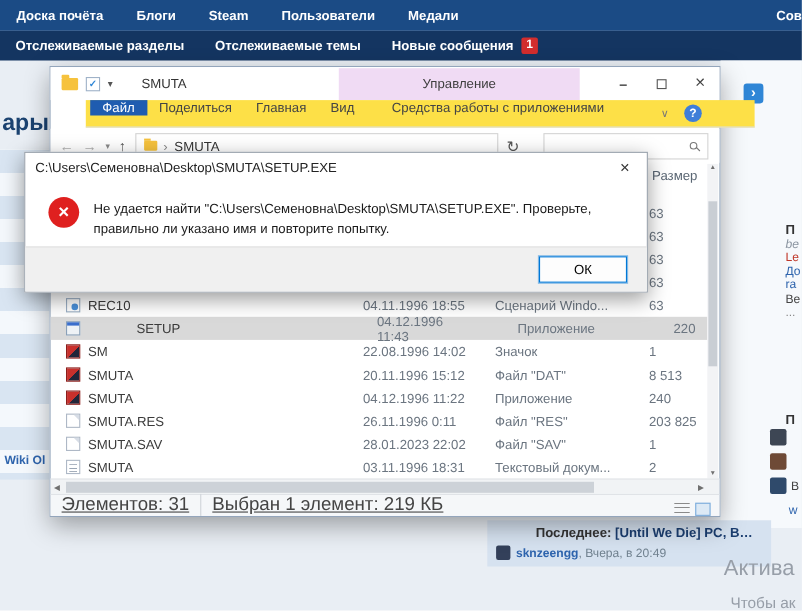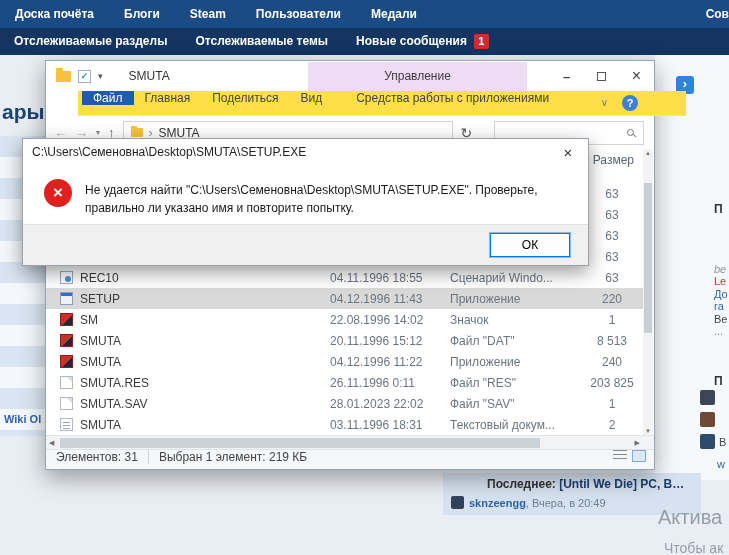--- a/index.html
+++ b/index.html
@@ -232,8 +232,8 @@
 
     <div class="ribbon-row">
       <span class="rtab rtab-file">Файл</span>
+      <span class="rtab">Поделиться</span>
       <span class="rtab">Главная</span>
-      <span class="rtab">Поделиться</span>
       <span class="rtab">Вид</span>
       <span class="rtab rtab-ctx">Средства работы с приложениями</span>
     </div>

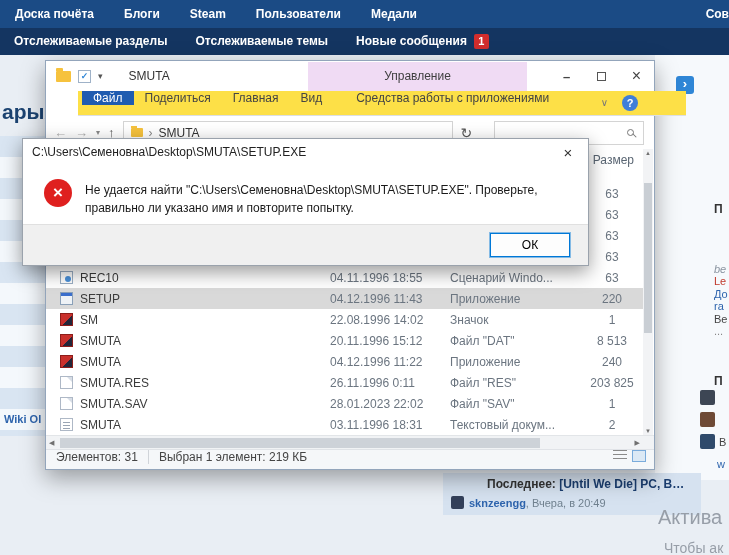--- a/index.html
+++ b/index.html
@@ -105,7 +105,7 @@
   .fname { width:250px; color:#3b3b3b; white-space:nowrap; overflow:hidden; }
   .fdate { width:120px; color:#6b7580; }
   .ftype { width:140px; color:#6b7580; white-space:nowrap; overflow:hidden; }
-  .fsize { width:44px; text-align:center; color:#6b7580; }
+  .fsize { width:44px; text-align:left; color:#6b7580; }
 
   .ic-script { background:#fff; border:1px solid #9aaec4; }
   .ic-script::after { content:""; position:absolute; right:1px; bottom:1px; width:6px; height:6px; border-radius:50%; background:#4a90d9; }

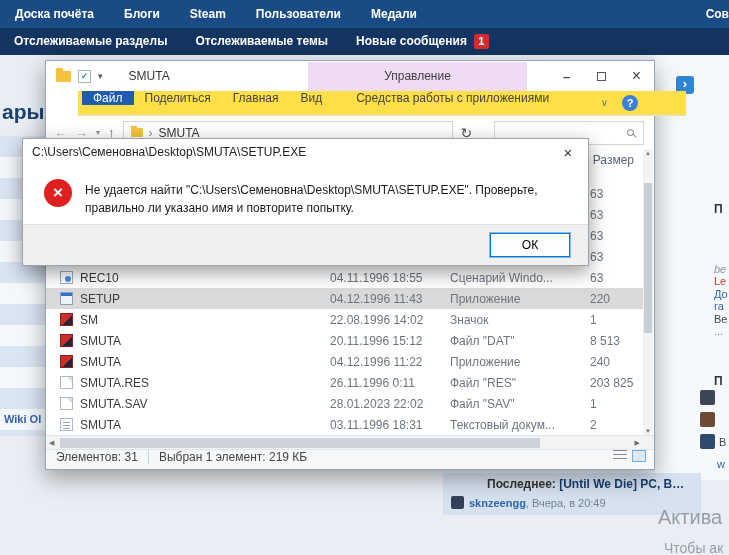--- a/index.html
+++ b/index.html
@@ -25,7 +25,7 @@
   .frag-stack1 { position:absolute; left:714px; top:203px; line-height:12.5px; font-size:11px; }
   .frag-stack2 { position:absolute; left:714px; top:374px; font-size:12px; }
   .frag-b { font-weight:bold; color:#333; font-size:12px; }
-  .c-gray { color:#8a94a0; font-style:italic;margin-top:47px; }
+  .c-gray { color:#8a94a0; font-style:italic; }
   .c-red { color:#c0392b; }
   .c-blue { color:#2e64ad; }
   .c-dark { color:#444; }

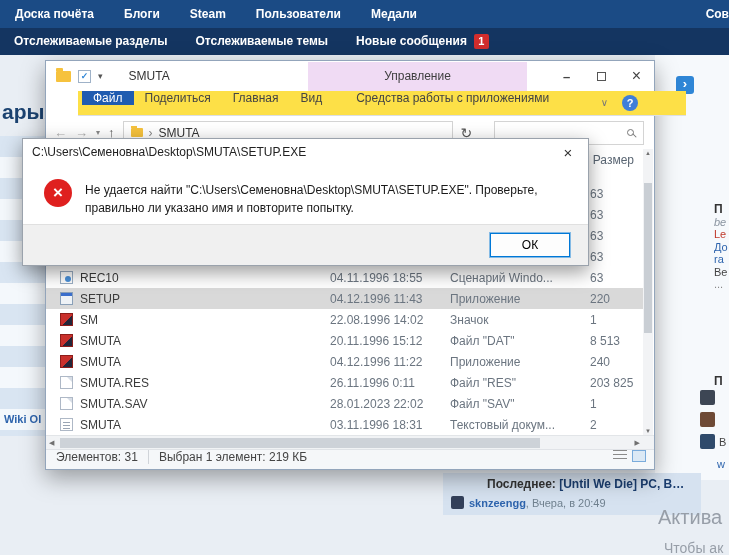--- a/index.html
+++ b/index.html
@@ -99,7 +99,7 @@
 
   .rows { position:absolute; left:0; top:122px; width:597px; }
   .frow { height:21px; display:flex; align-items:center; padding-left:14px; cursor:pointer; }
-  .frow.sel { background:#d9d9d9; }
+  .frow.sel { background:#d9d9d9;gap:44px; }
   .frow-hidden { justify-content:flex-end; padding-right:9px; }
   .fico { flex:0 0 13px; width:13px; height:13px; margin-right:7px; position:relative; }
   .fname { width:250px; color:#3b3b3b; white-space:nowrap; overflow:hidden; }

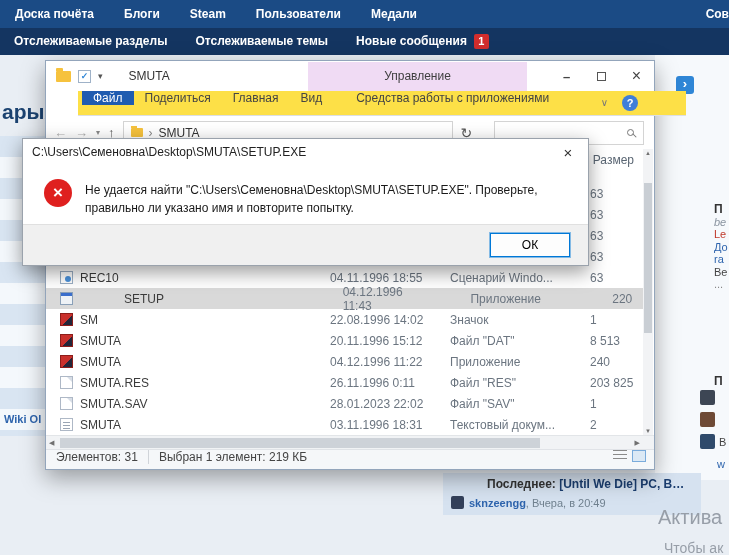--- a/index.html
+++ b/index.html
@@ -130,7 +130,7 @@
   .harrow.r { right:14px; } .harrow.r::after { content:"▶"; }
   .hthumb { position:absolute; left:14px; top:2px; width:480px; height:10px; background:#cdd2d8; cursor:grab; }
 
-  .statusbar { position:absolute; left:0; top:388px; width:608px; height:20px; background:#f5f7f9; border-top:1px solid #e0e3e7; display:flex; align-items:flex-start; font-size:12px; color:#444; }
+  .statusbar { position:absolute; left:0; top:388px; width:608px; height:20px; background:#f5f7f9; border-top:1px solid #e0e3e7; display:flex; align-items:flex-end; font-size:17px; color:#444;text-decoration:underline; }
   .st1 { padding:0 10px; }
   .st2 { padding:0 10px; border-left:1px solid #d0d4d9; }
   .view-btns { margin-left:auto; display:flex; gap:5px; padding-right:8px; }

